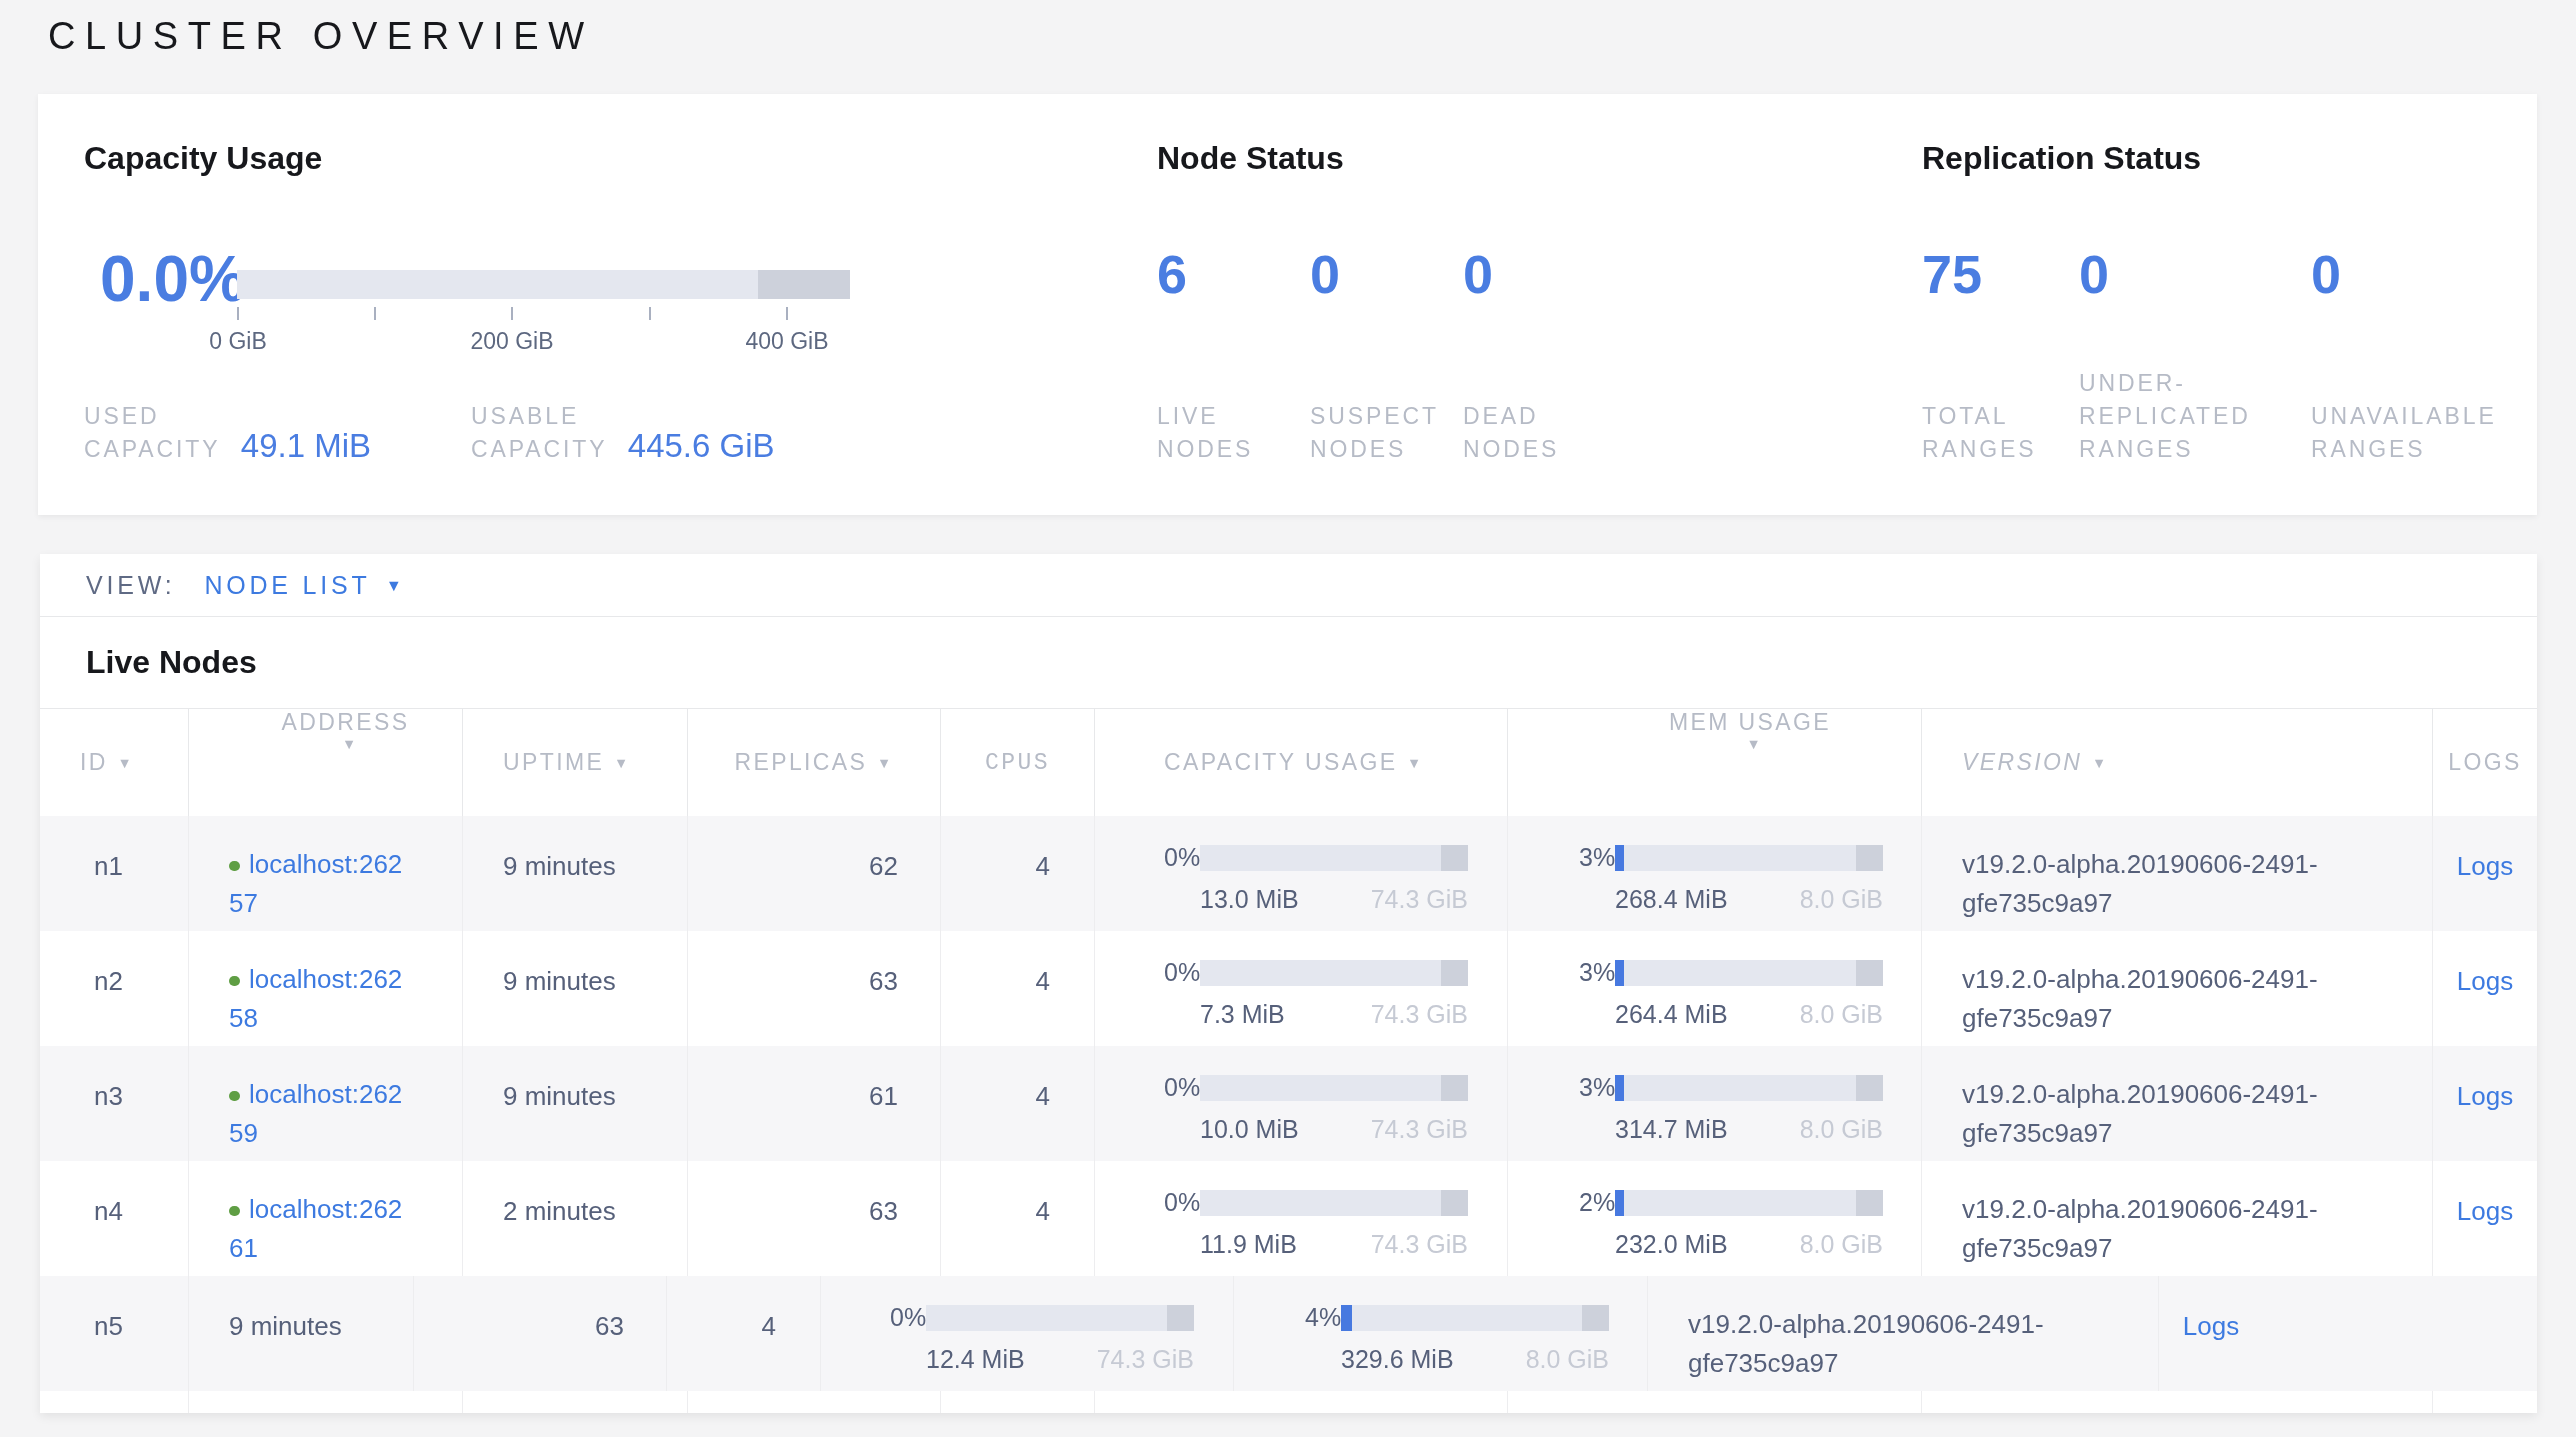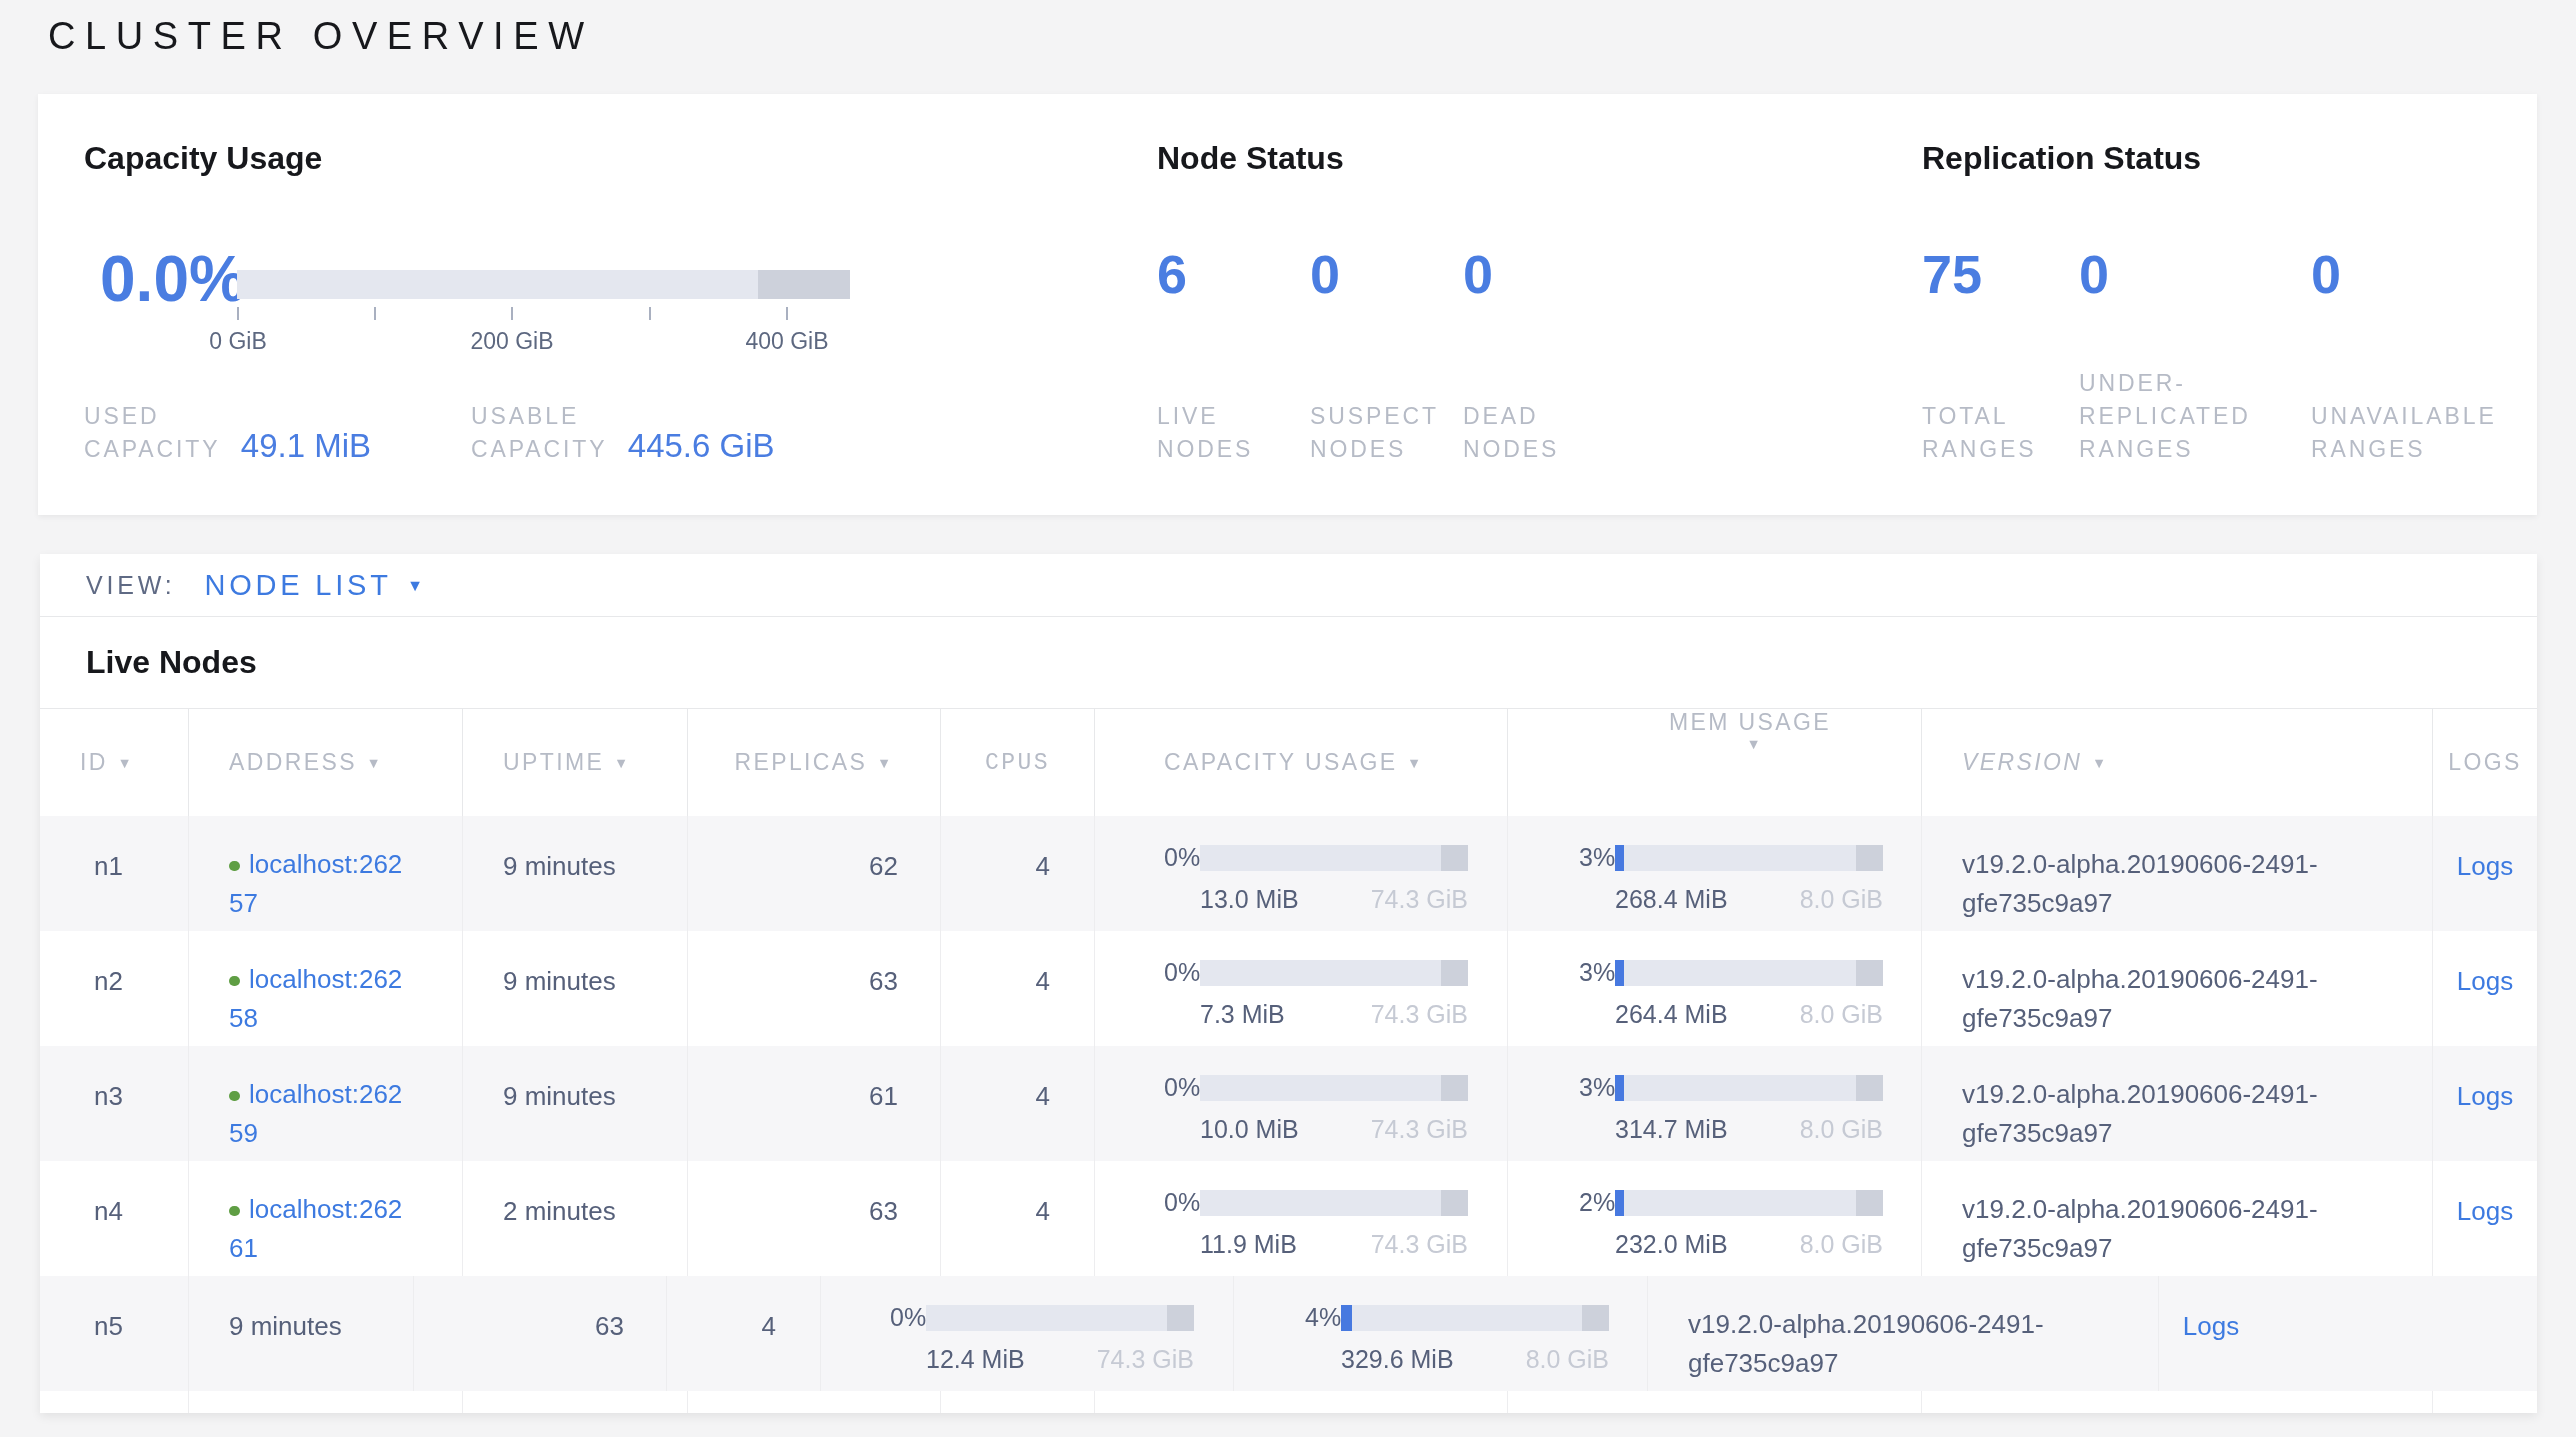--- a/index.html
+++ b/index.html
@@ -97,7 +97,7 @@
   }
   .view-label { font-size: 25px; letter-spacing: 3.8px; color: #5f6a84; }
   .view-select { display: flex; align-items: center; margin-left: 29px; cursor: pointer; }
-  .view-value { font-size: 29px; letter-spacing: 3.8px; color: #3d7ae0; }
+  .view-value { font-size: 25px; letter-spacing: 3.8px; color: #3d7ae0; }
   .view-caret { font-size: 16.3px; color: #3d7ae0; margin-left: 15.3px; }
 
   .table-title {

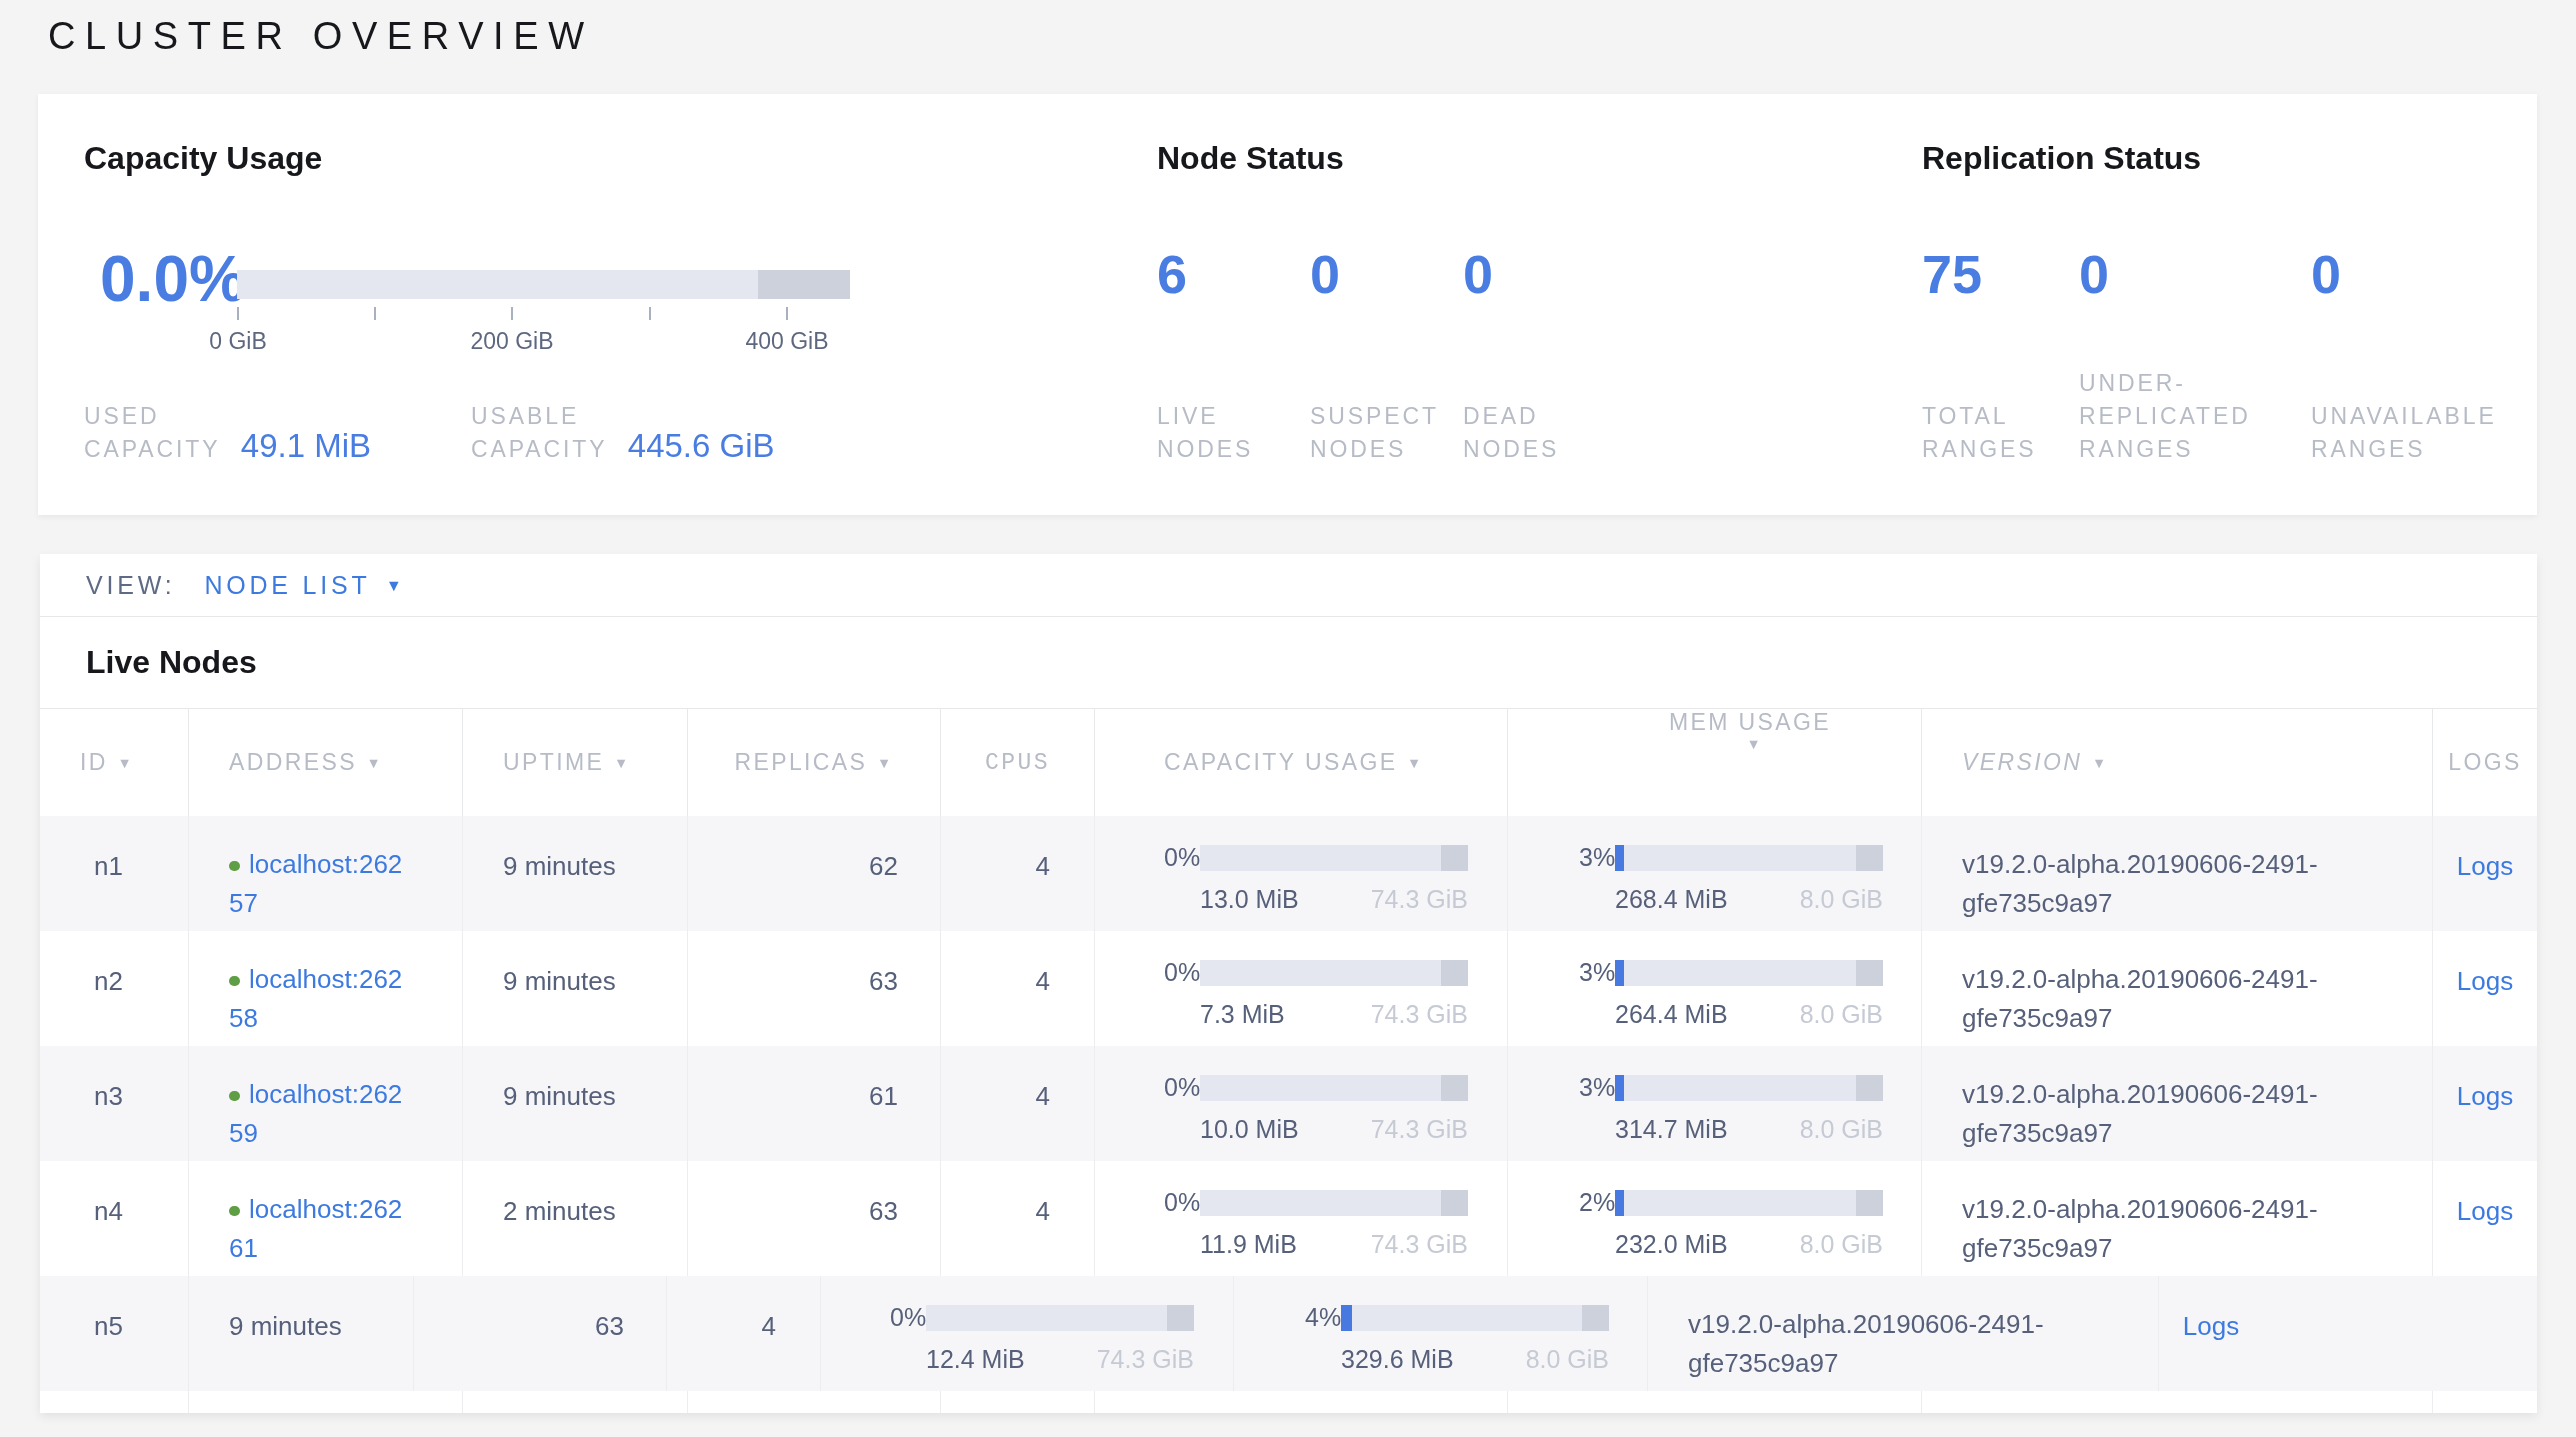--- a/index.html
+++ b/index.html
@@ -127,7 +127,7 @@
 
   
   .col-id       { width: 149px; }
-  .col-address  { width: 274px; }
+  .col-address  { width: 274px; flex-direction: column; }
   .col-uptime   { width: 225px; }
   .col-replicas { width: 253px; }
   .col-cpus     { width: 154px; }

